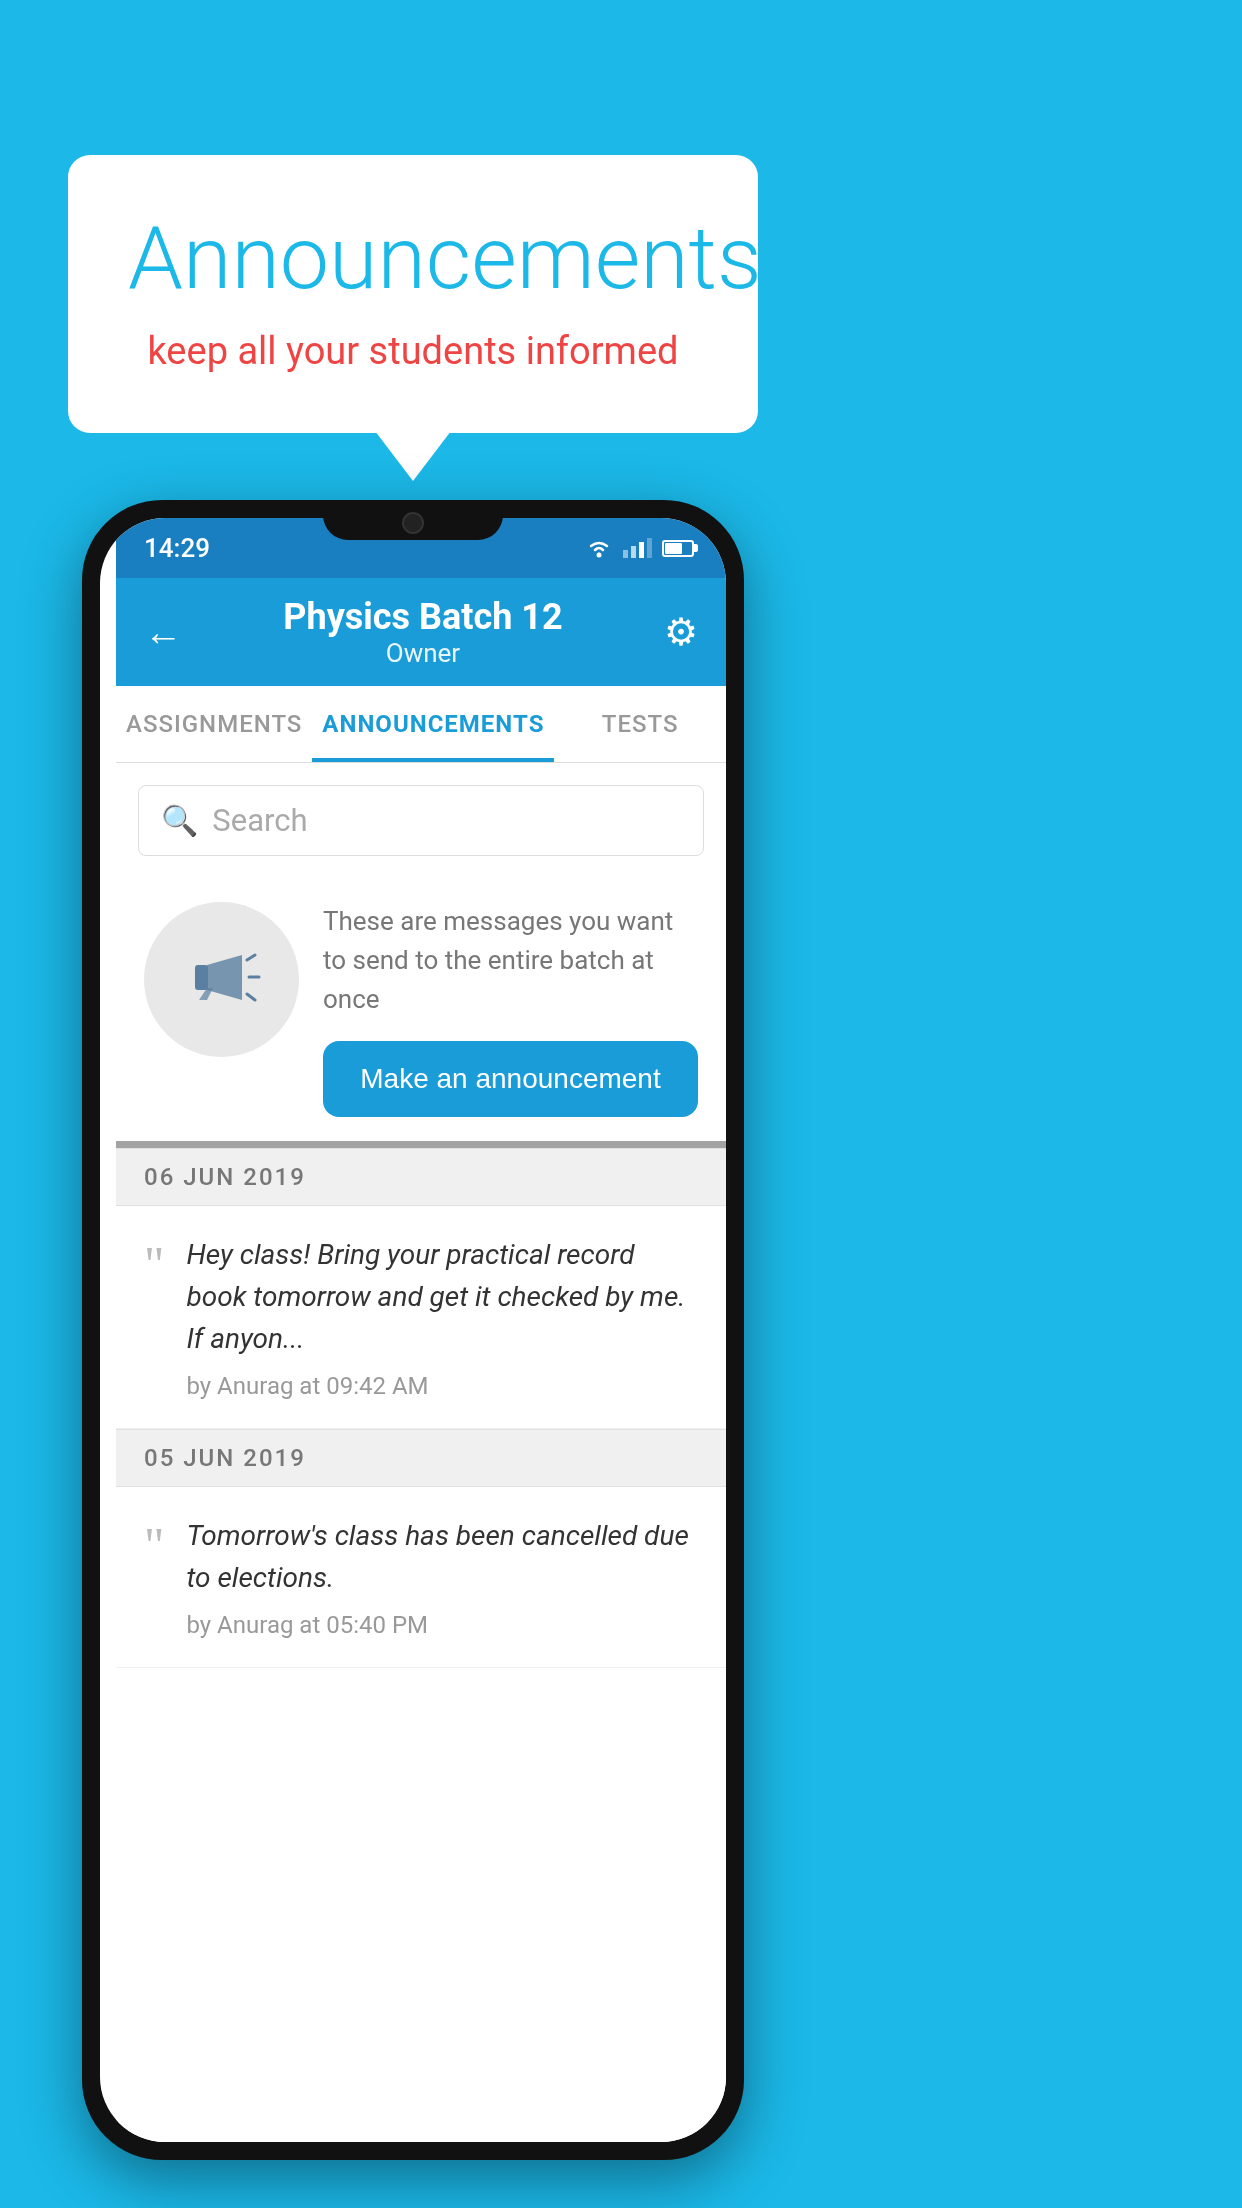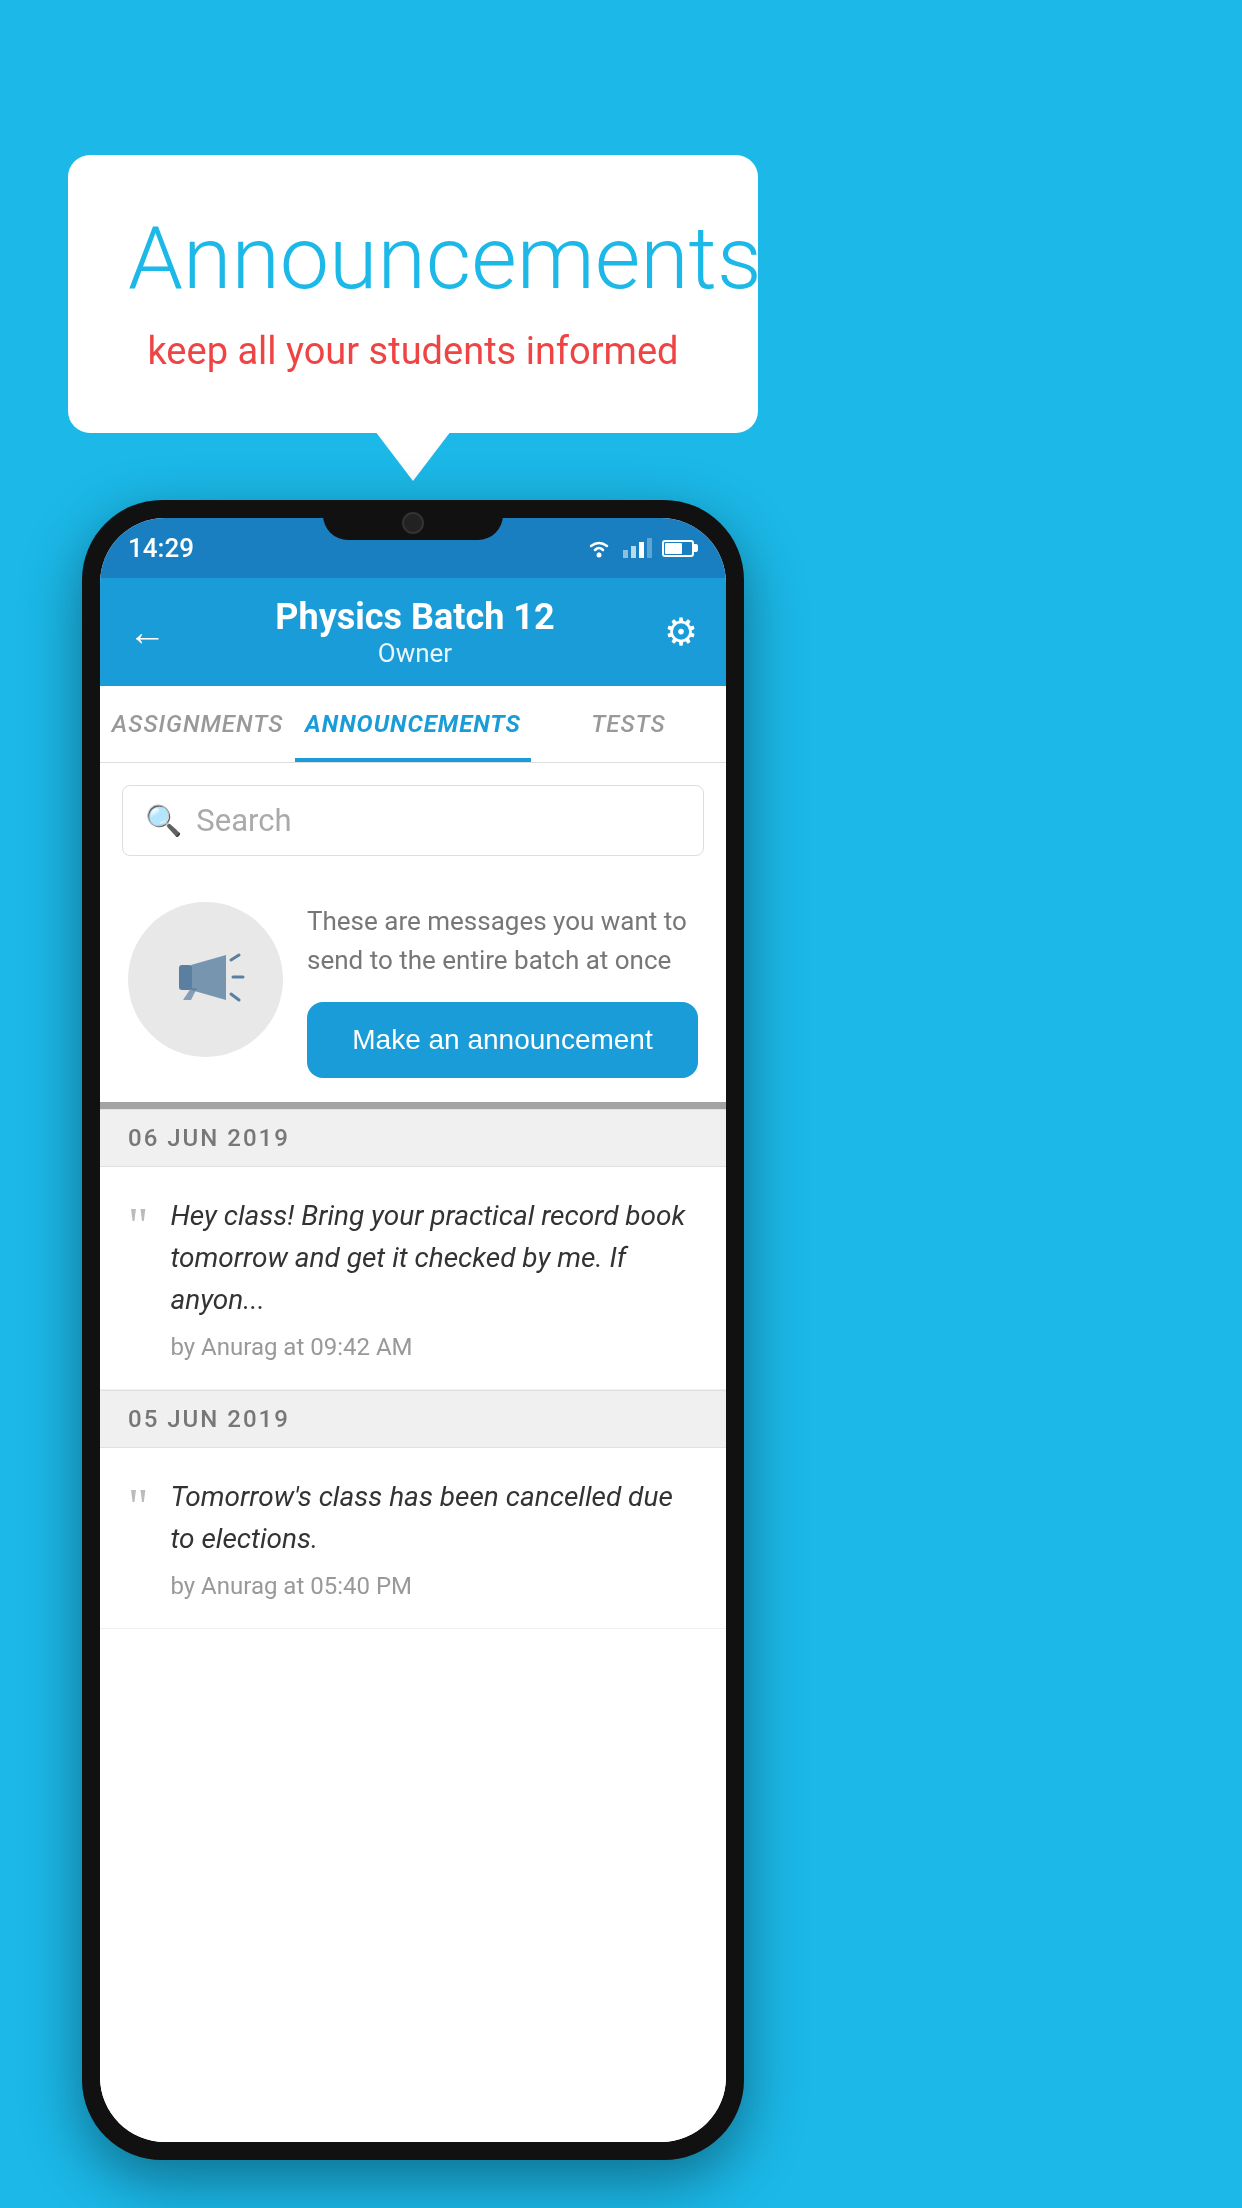--- a/index.html
+++ b/index.html
@@ -108,6 +108,7 @@
       overflow: hidden;
       display: flex;
       flex-direction: column;
+      padding-left: 16px;
     }
 
     

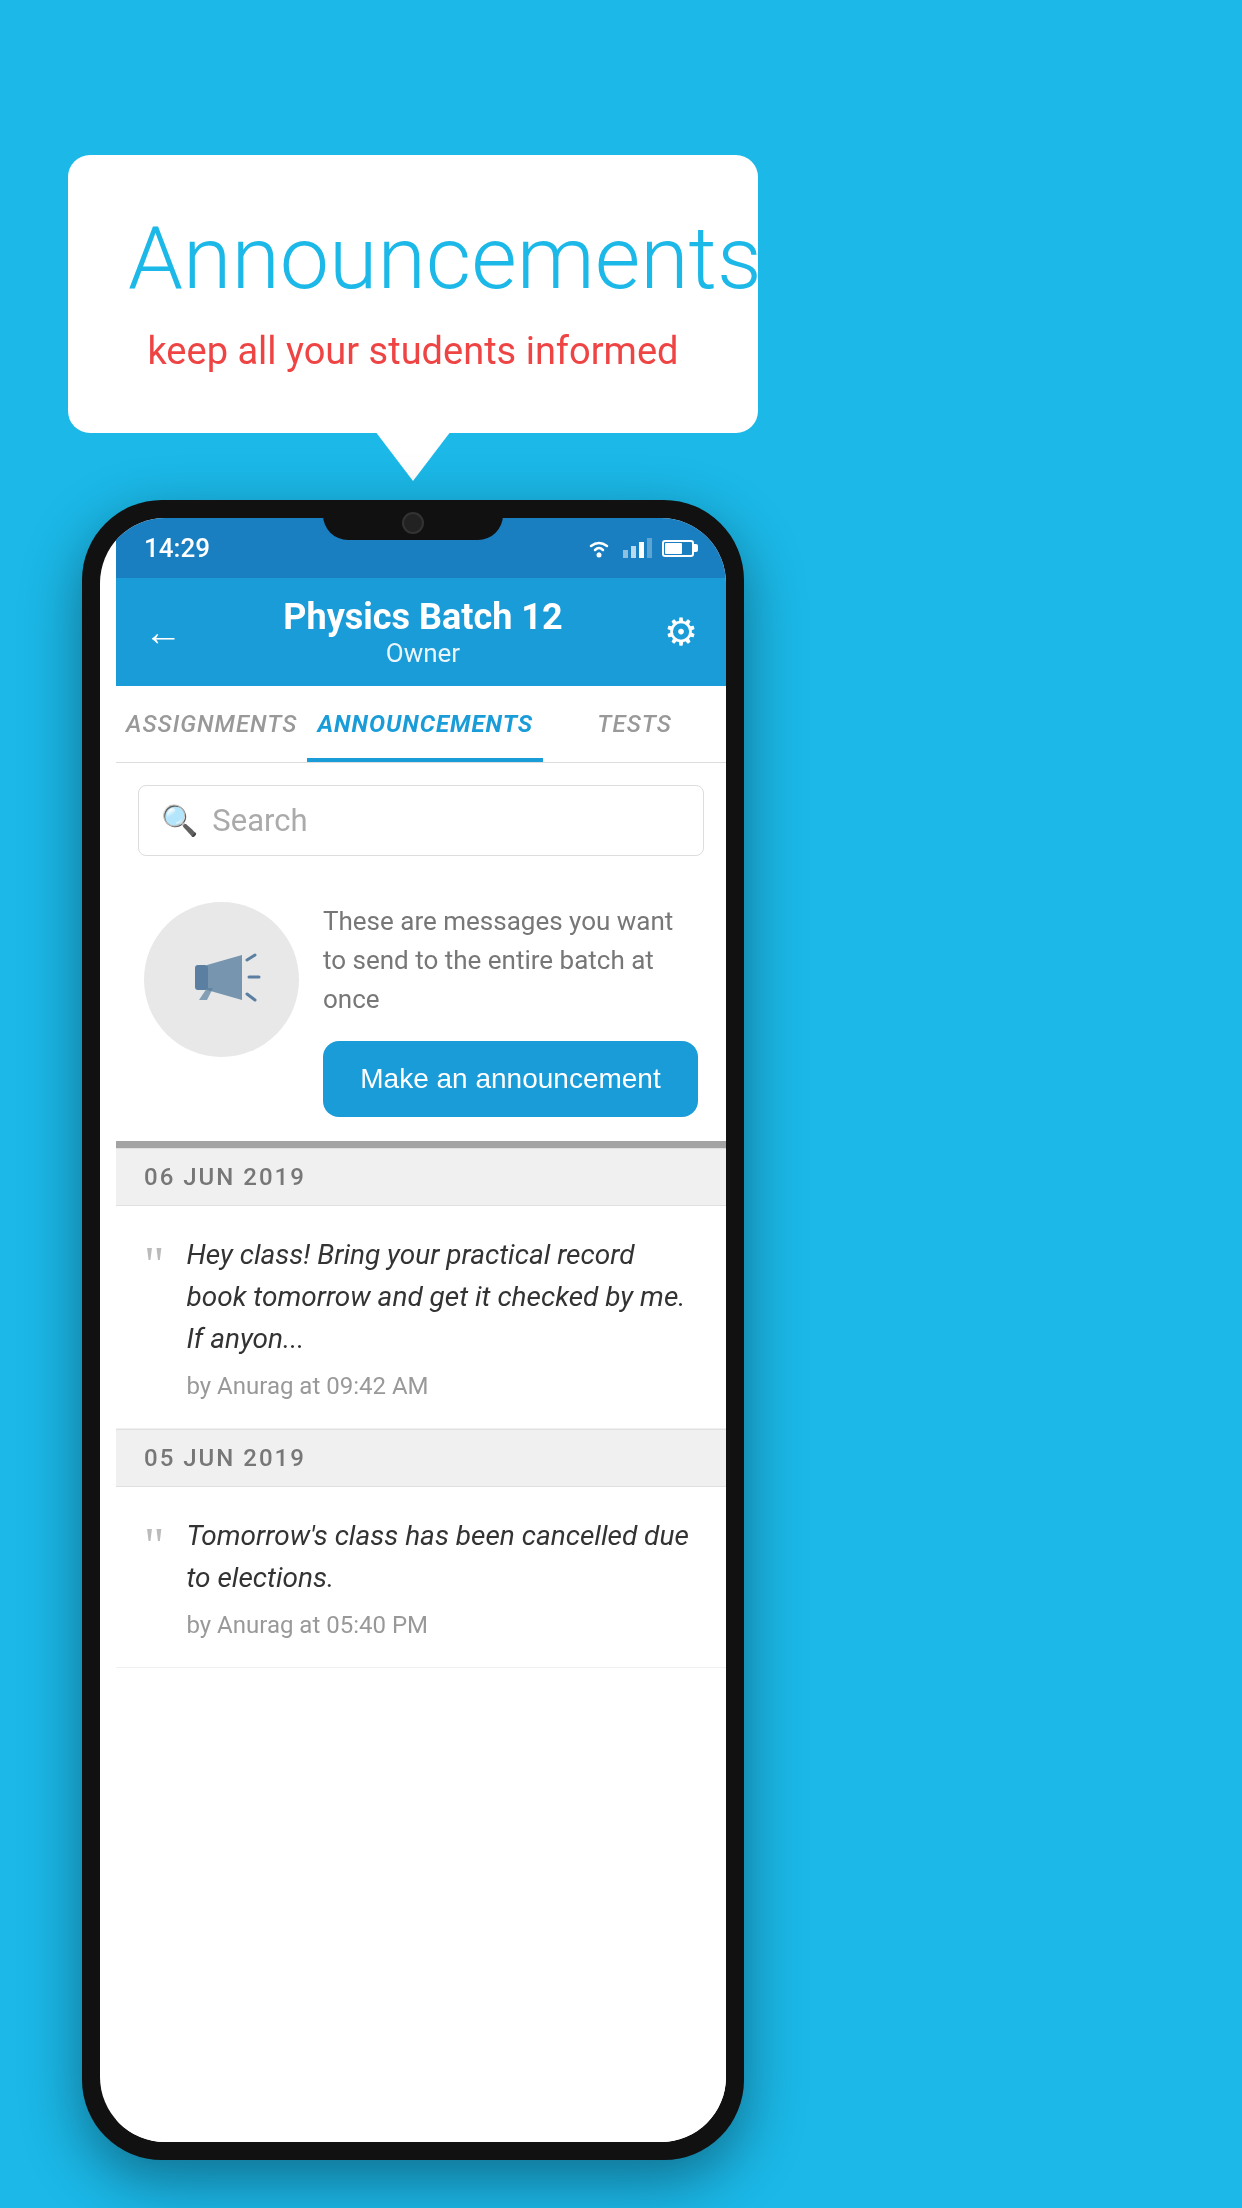--- a/index.html
+++ b/index.html
@@ -230,7 +230,6 @@
       letter-spacing: 1px;
       cursor: pointer;
       position: relative;
-      font-style: italic;
     }
 
     .tab.active {

